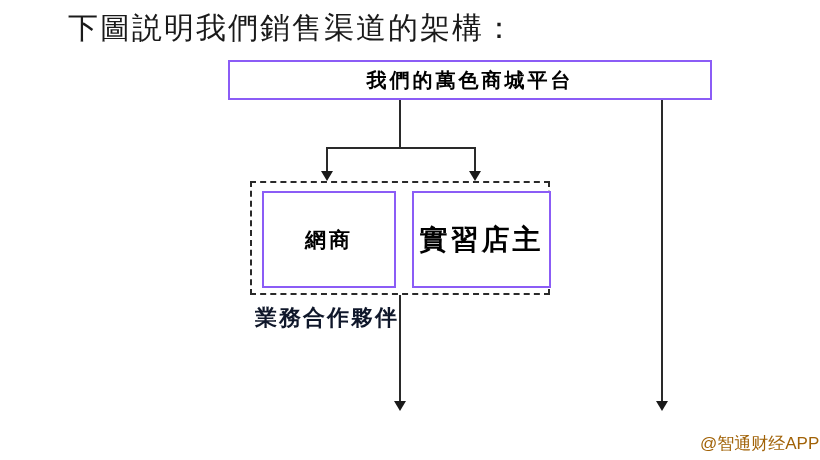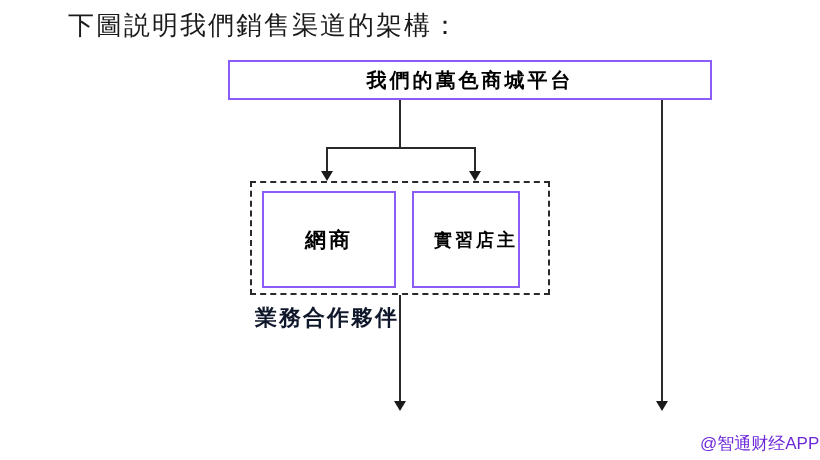--- a/index.html
+++ b/index.html
@@ -19,7 +19,7 @@
     position: absolute;
     left: 68px;
     top: 8px;
-    font-size: 26px;
+    font-size: 30px;
     letter-spacing: 2px;
     color: #1a1a1a;
     white-space: nowrap;

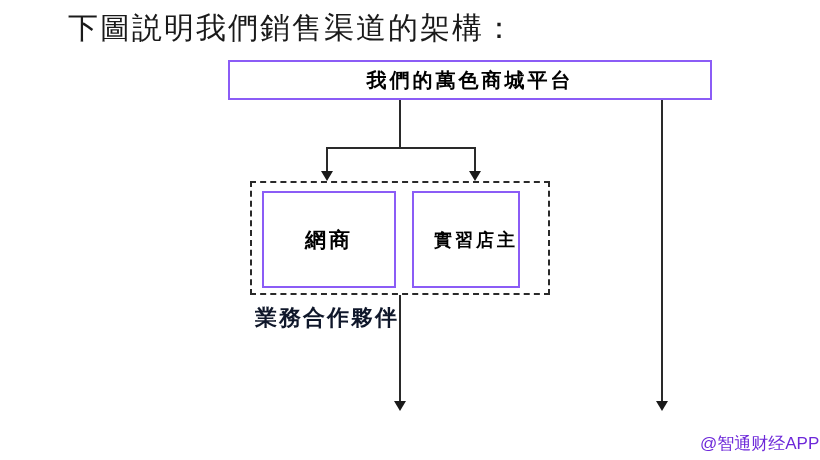--- a/index.html
+++ b/index.html
@@ -45,7 +45,7 @@
     background: #ffffff;
   }
   .box-partner-left  { left: 262px; top: 191px; width: 134px; height: 97px; font-size: 21px; }
-  .box-partner-right { left: 412px; top: 191px; width: 108px; height: 97px; font-size: 18px; justify-content: flex-end; }
+  .box-partner-right { left: 412px; top: 191px; width: 139px; height: 97px; font-size: 28px; }
   .group-label {
     position: absolute;
     left: 255px;

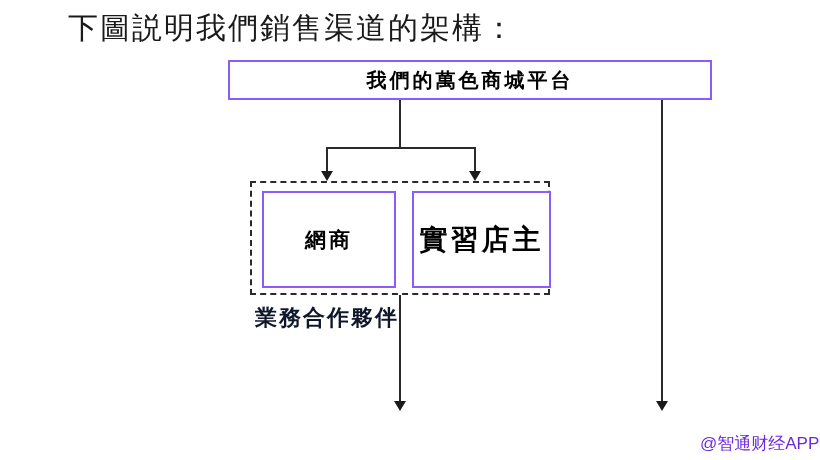--- a/index.html
+++ b/index.html
@@ -75,7 +75,7 @@
     top: 432px;
     font-size: 17px;
     font-family: "Liberation Sans", "DejaVu Sans", sans-serif;
-    color: #6d28d9;
+    color: #a16207;
     white-space: nowrap;
   }
 </style>

